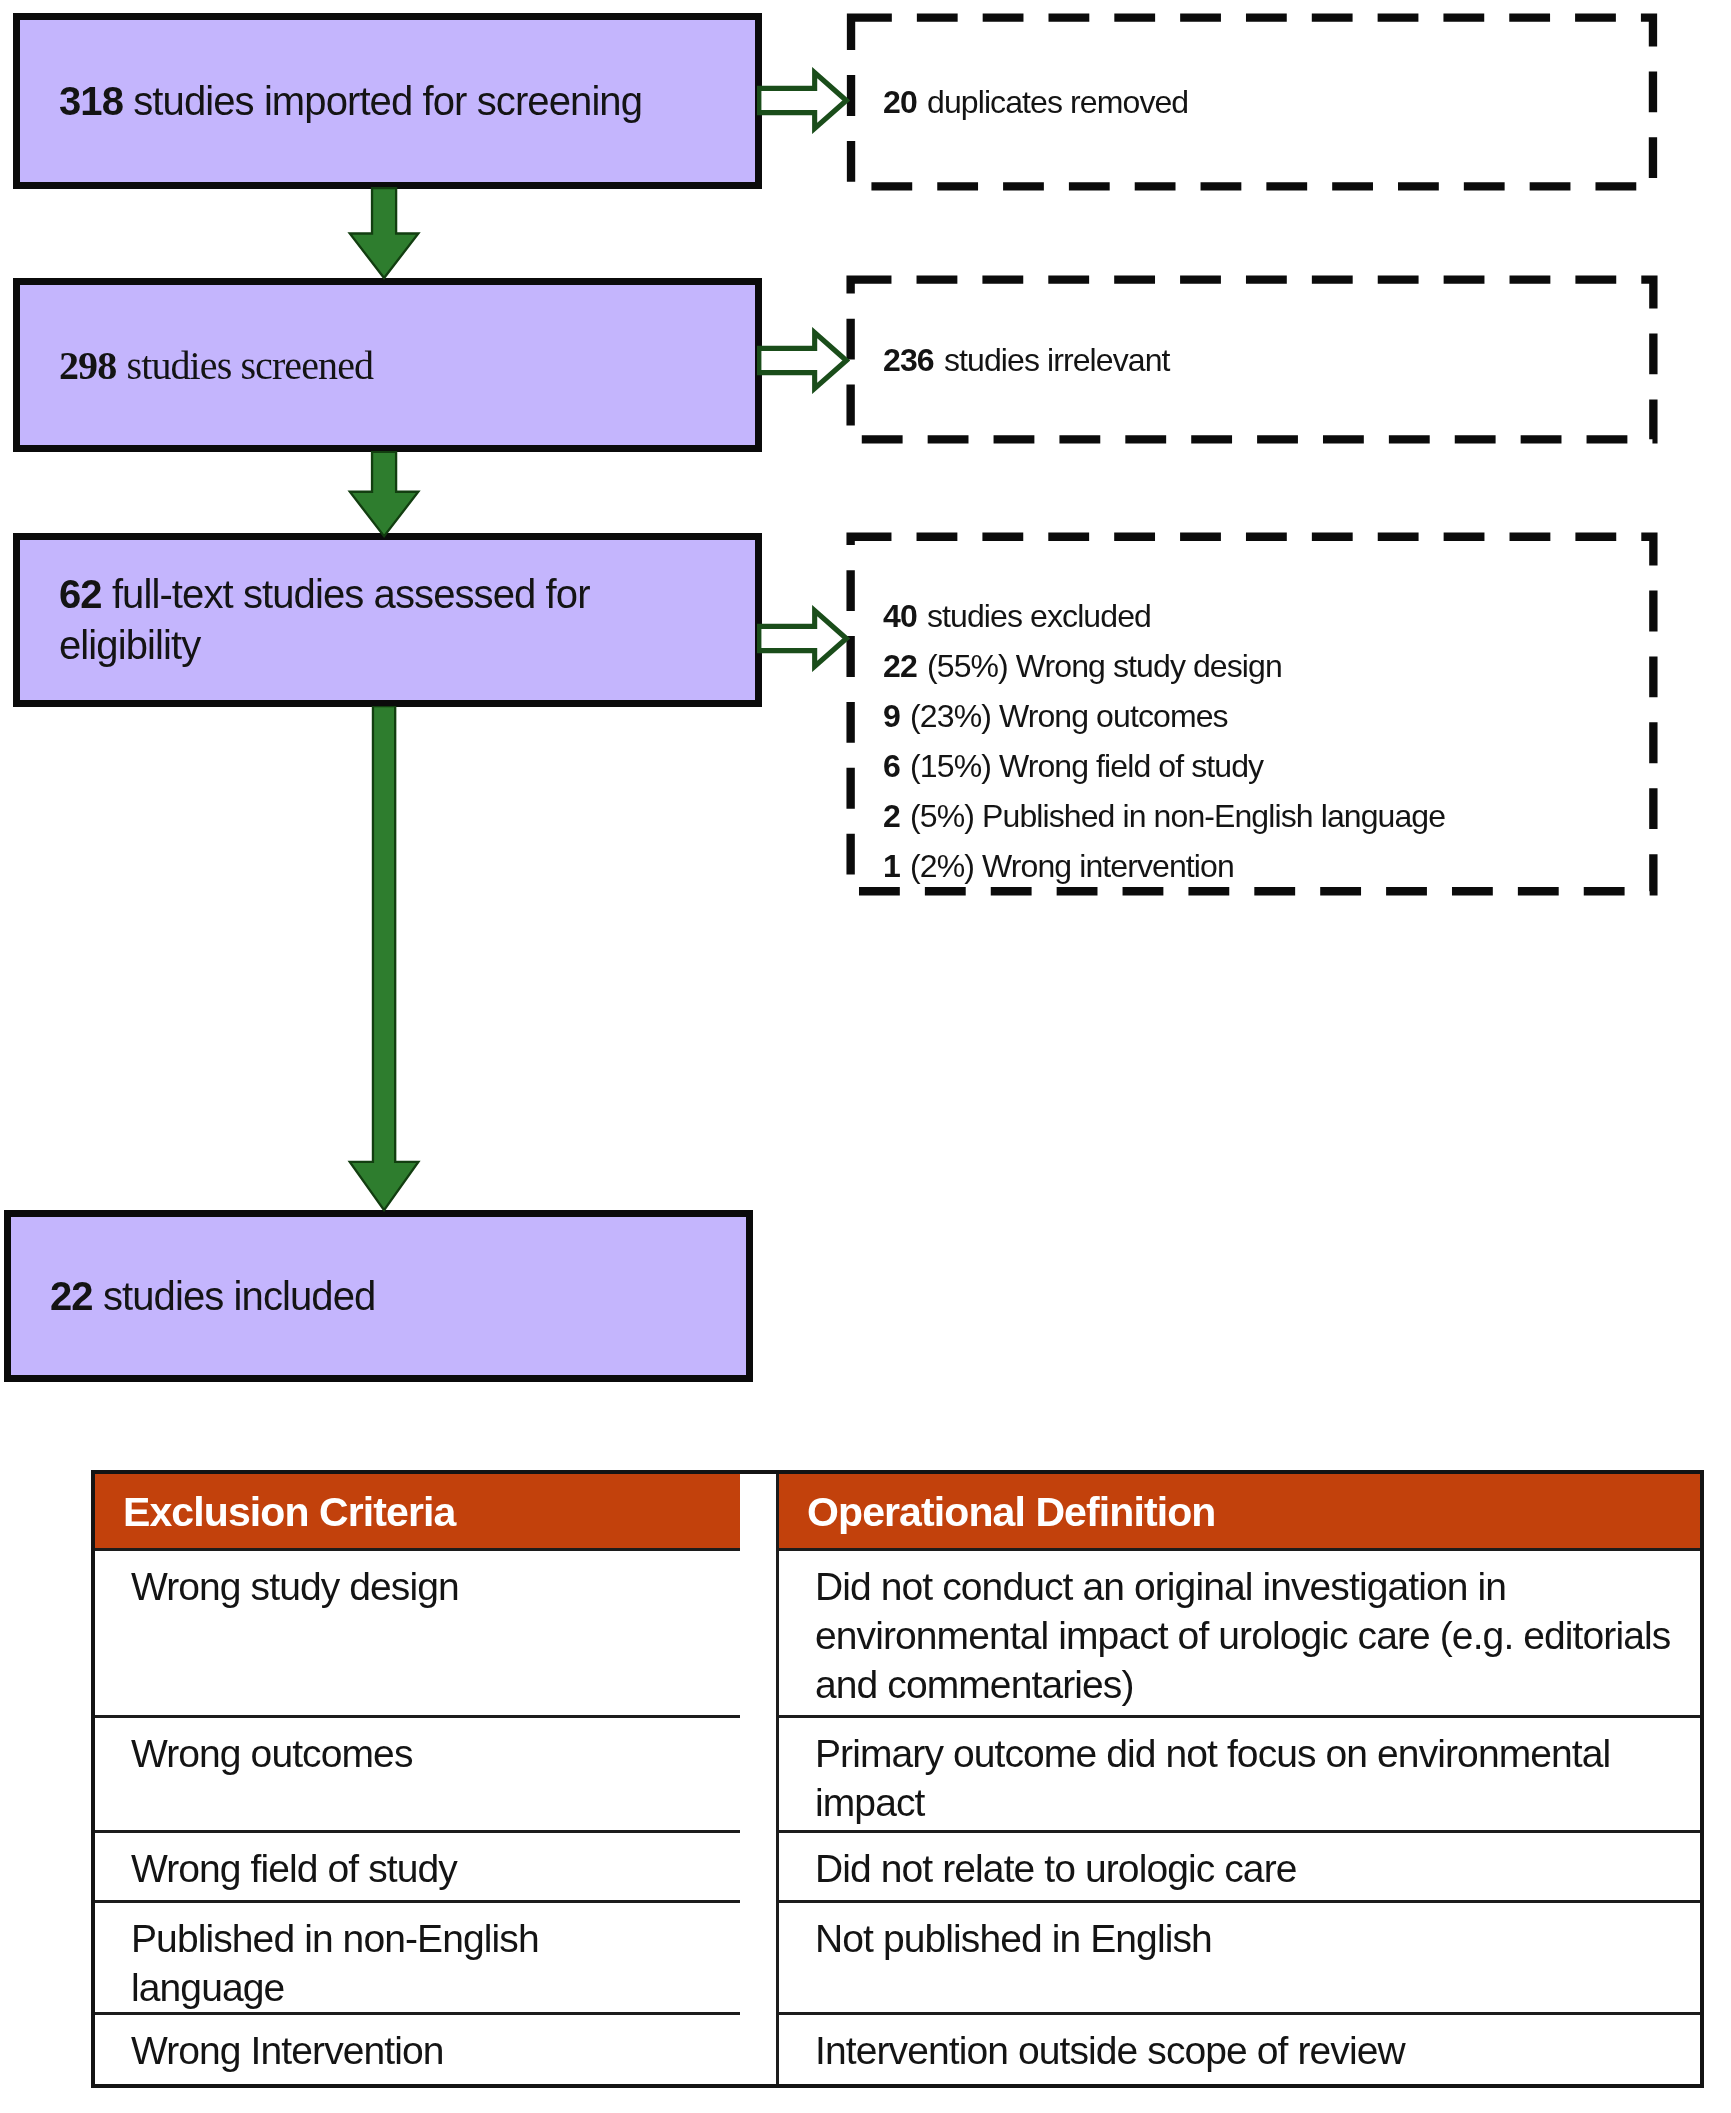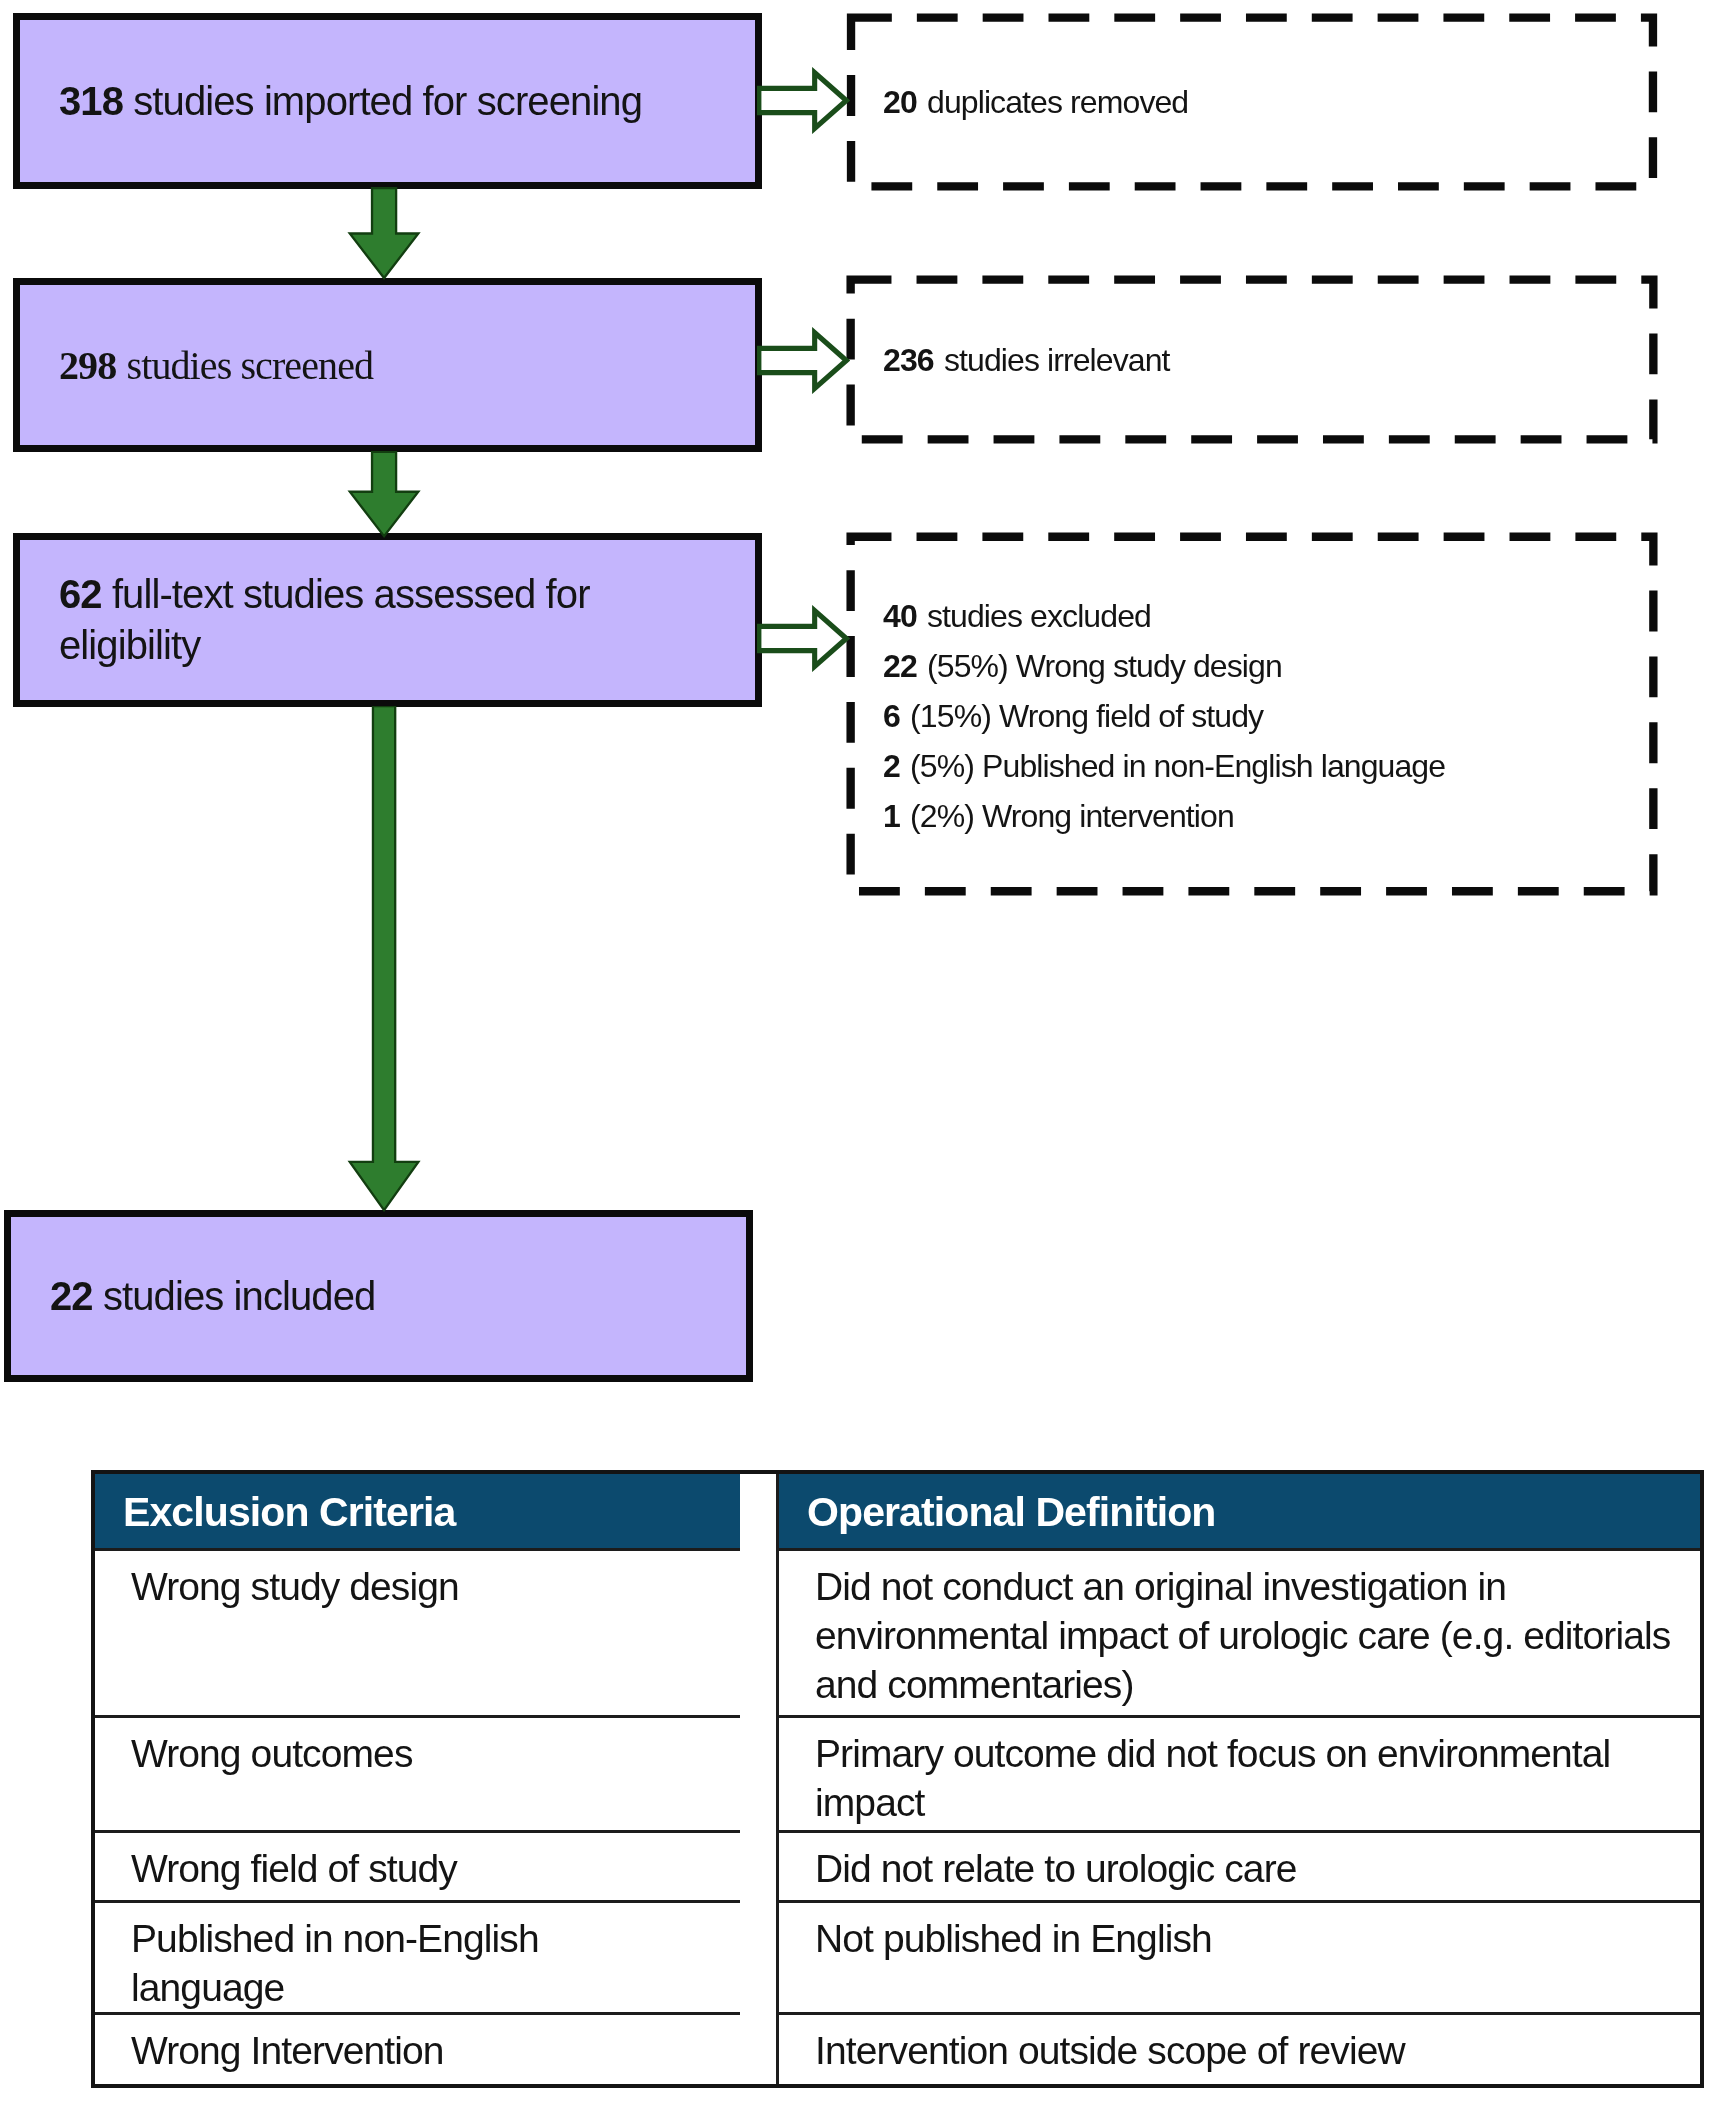--- a/index.html
+++ b/index.html
@@ -98,6 +98,7 @@
     <div class="inner">
       <div class="excl-line"><span class="num">40</span><span>studies excluded</span></div>
       <div class="excl-line"><span class="num">22</span><span>(55%) Wrong study design</span></div>
+      <div class="excl-line"><span class="num">9</span><span>(23%) Wrong outcomes</span></div>
       <div class="excl-line"><span class="num">6</span><span>(15%) Wrong field of study</span></div>
       <div class="excl-line"><span class="num">2</span><span>(5%) Published in non-English language</span></div>
       <div class="excl-line"><span class="num">1</span><span>(2%) Wrong intervention</span></div>

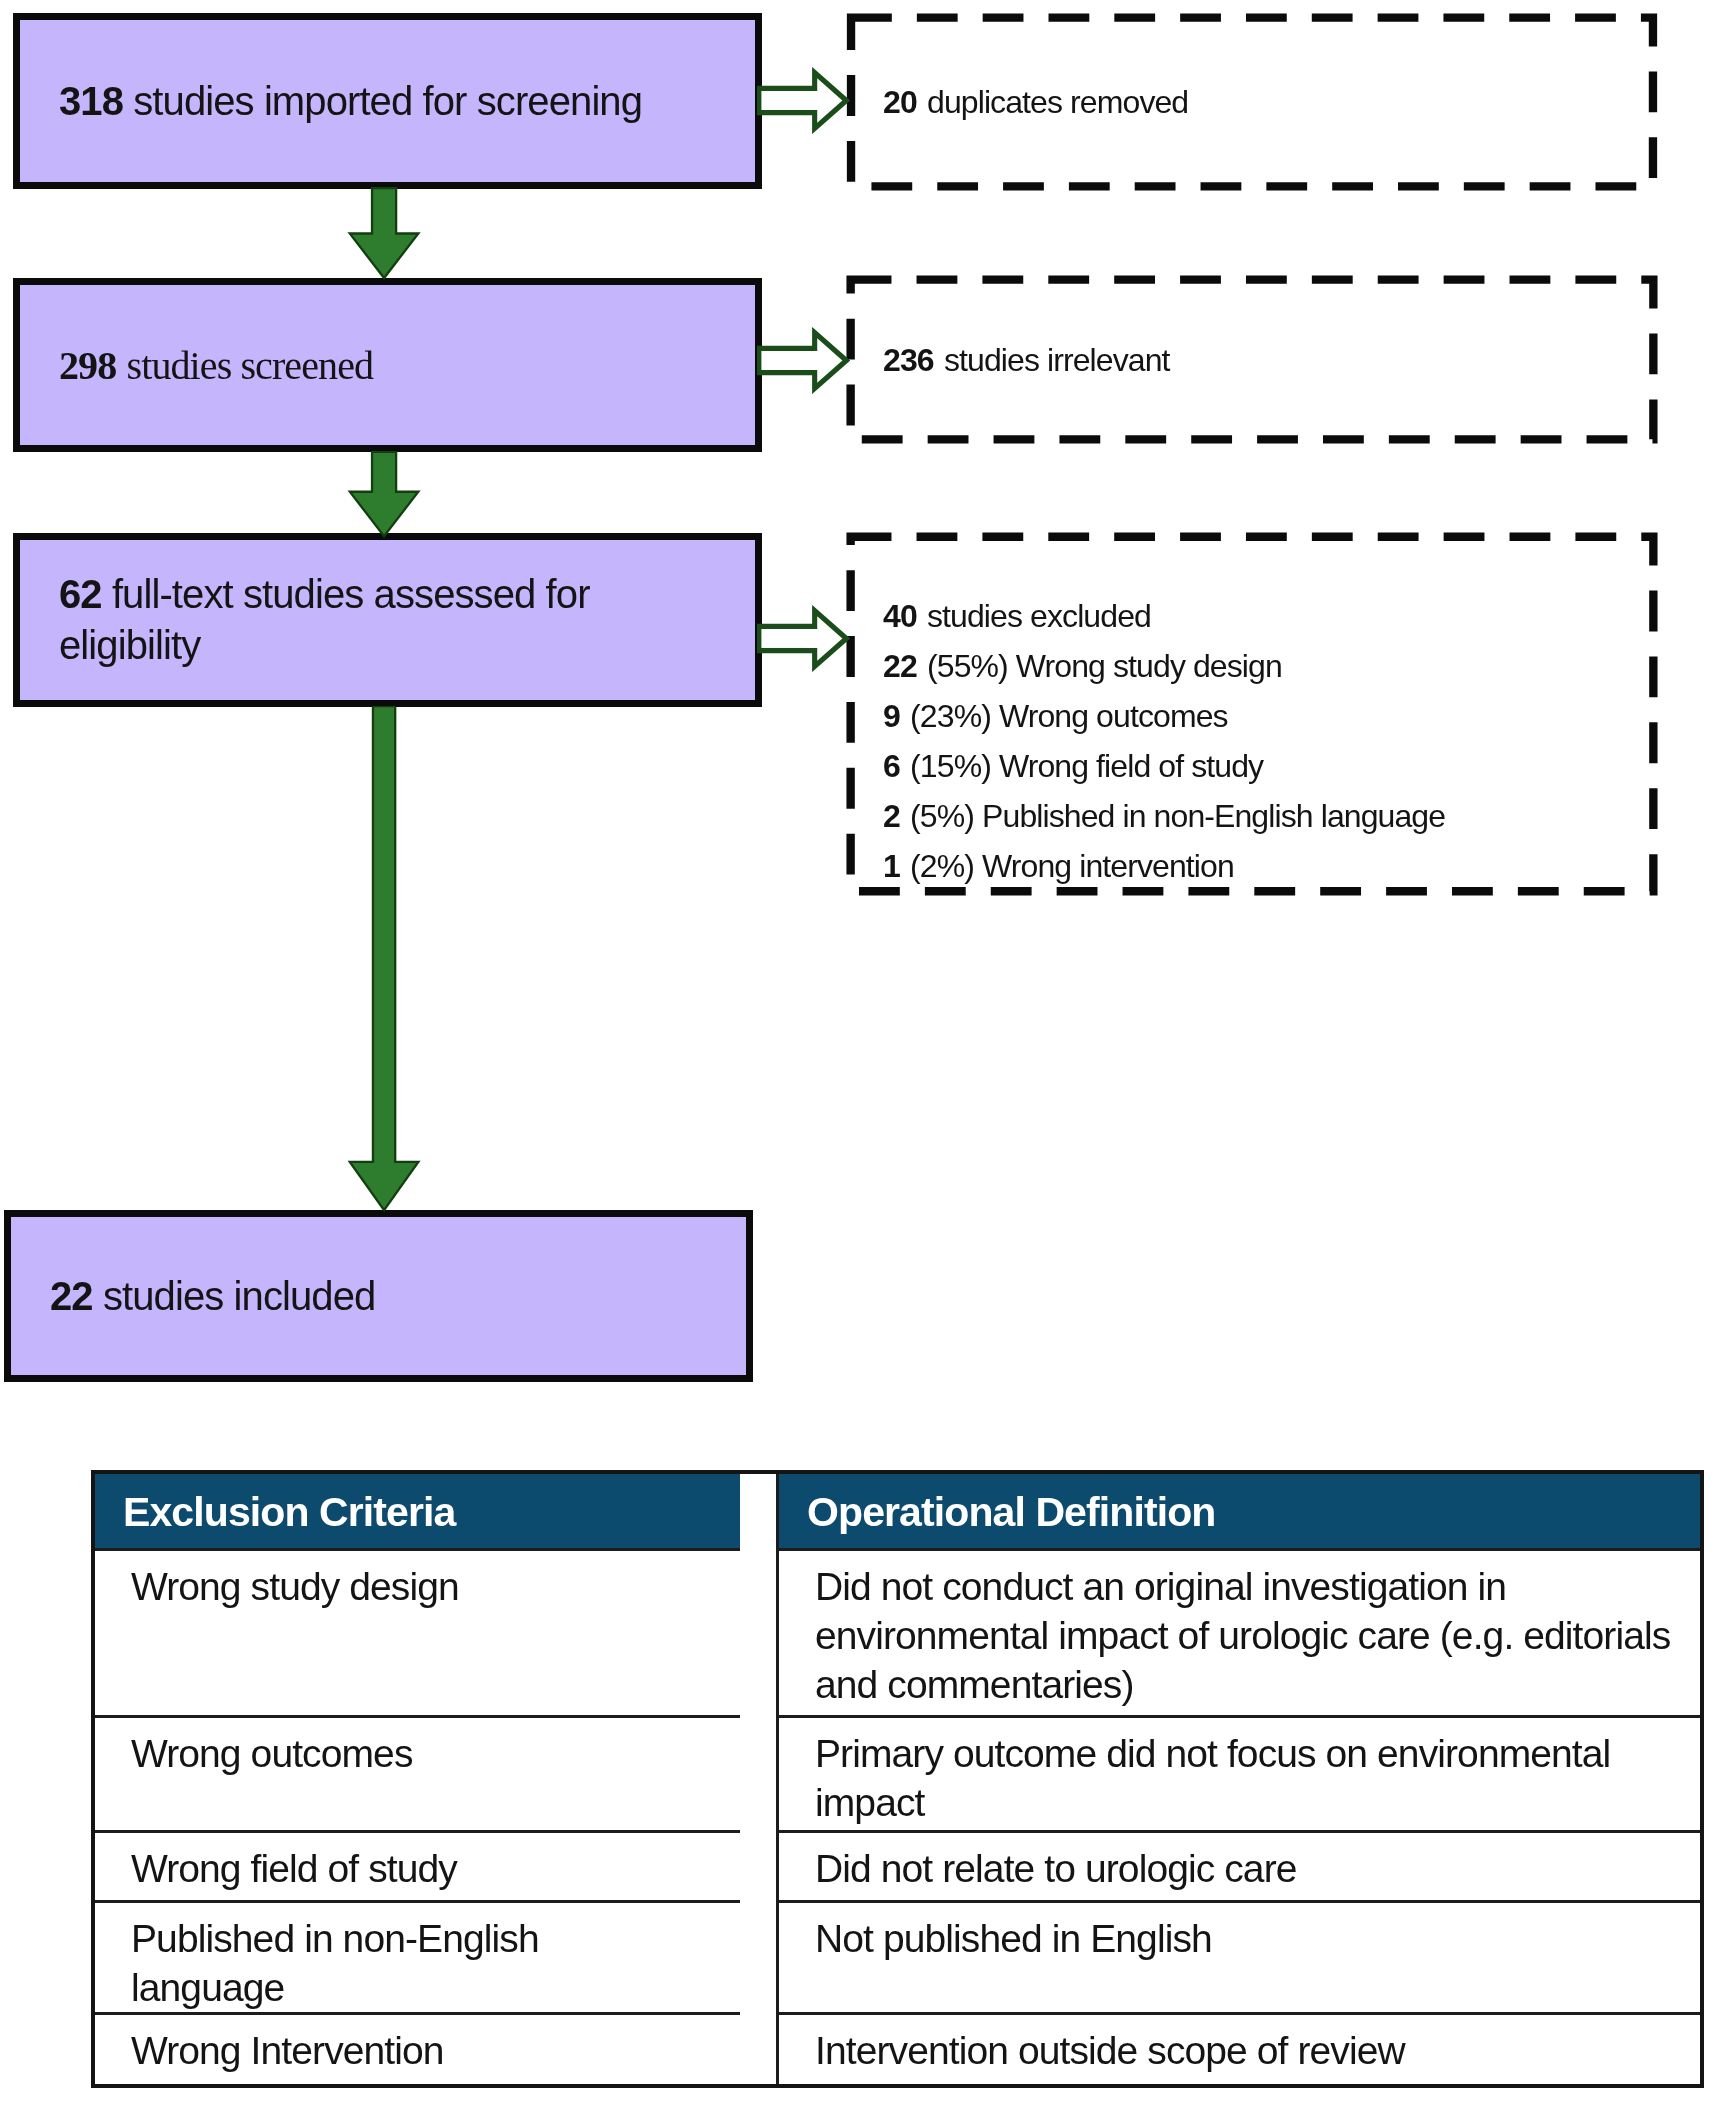--- a/index.html
+++ b/index.html
@@ -49,7 +49,7 @@
     padding:11px 26px 7.4px 28px;
   }
   .xtable .head{
-    background:#0c4a6e;color:#ffffff;font-weight:bold;
+    background:#c2410c;color:#ffffff;font-weight:bold;
     display:flex;align-items:center;font-size:41px;
   }
   .xtable .col2{border-left:3.7px solid #1c1c1c;margin-left:36px;}

